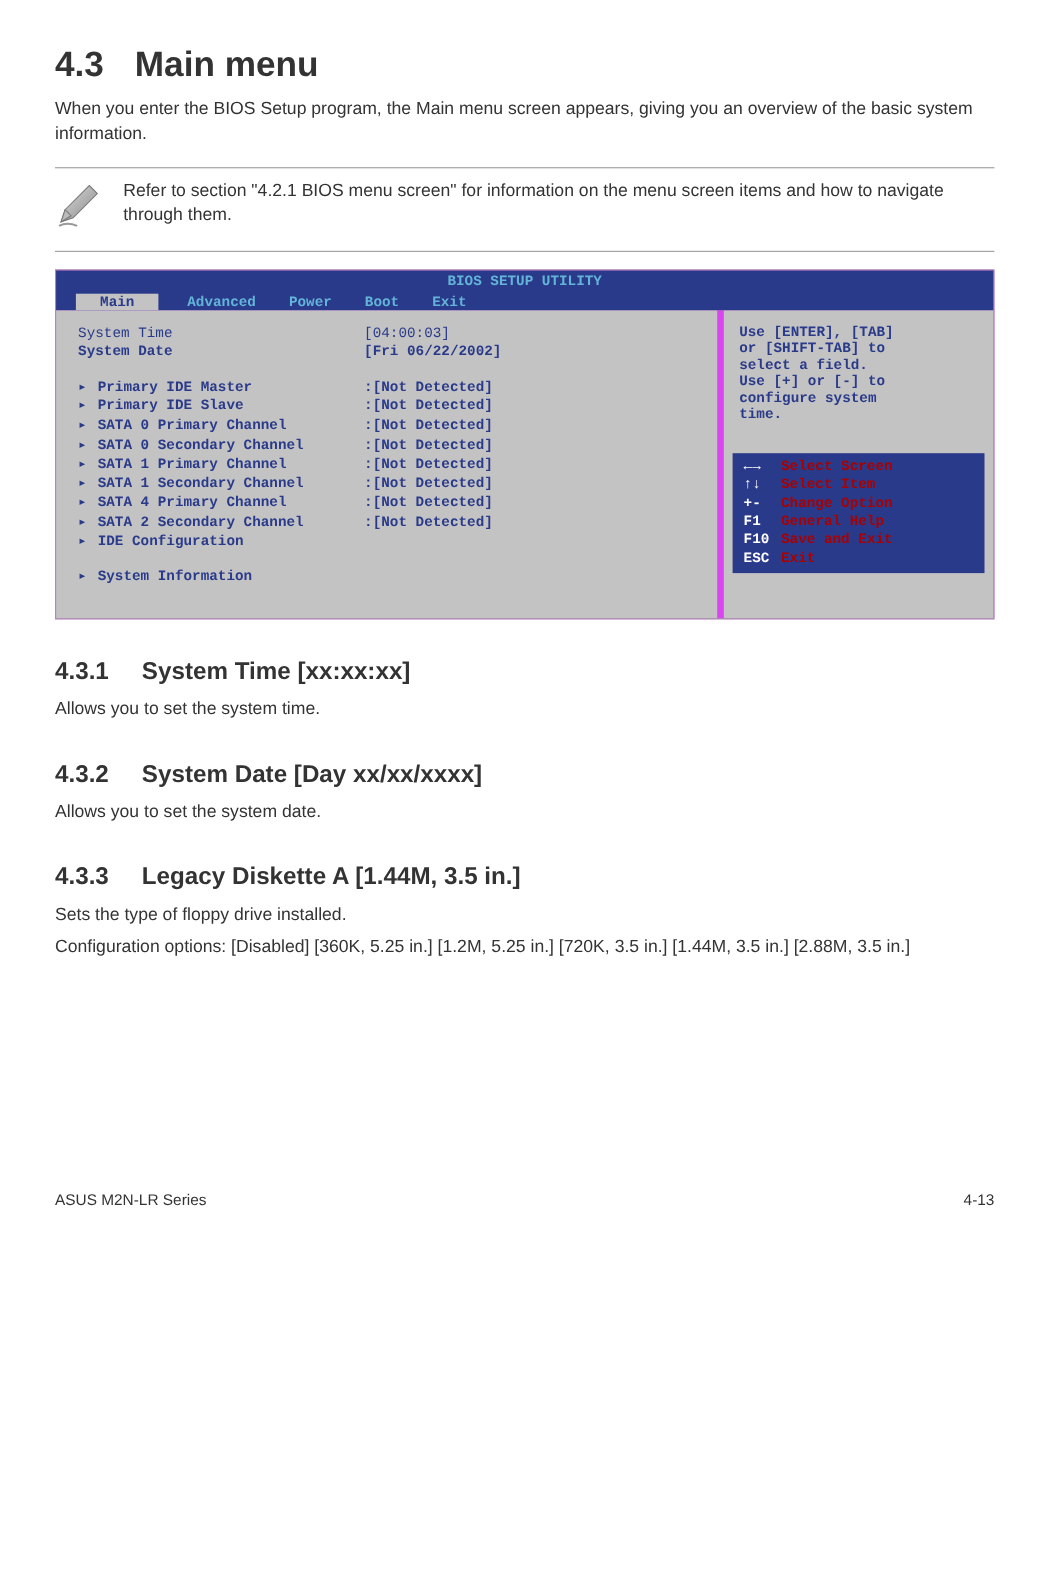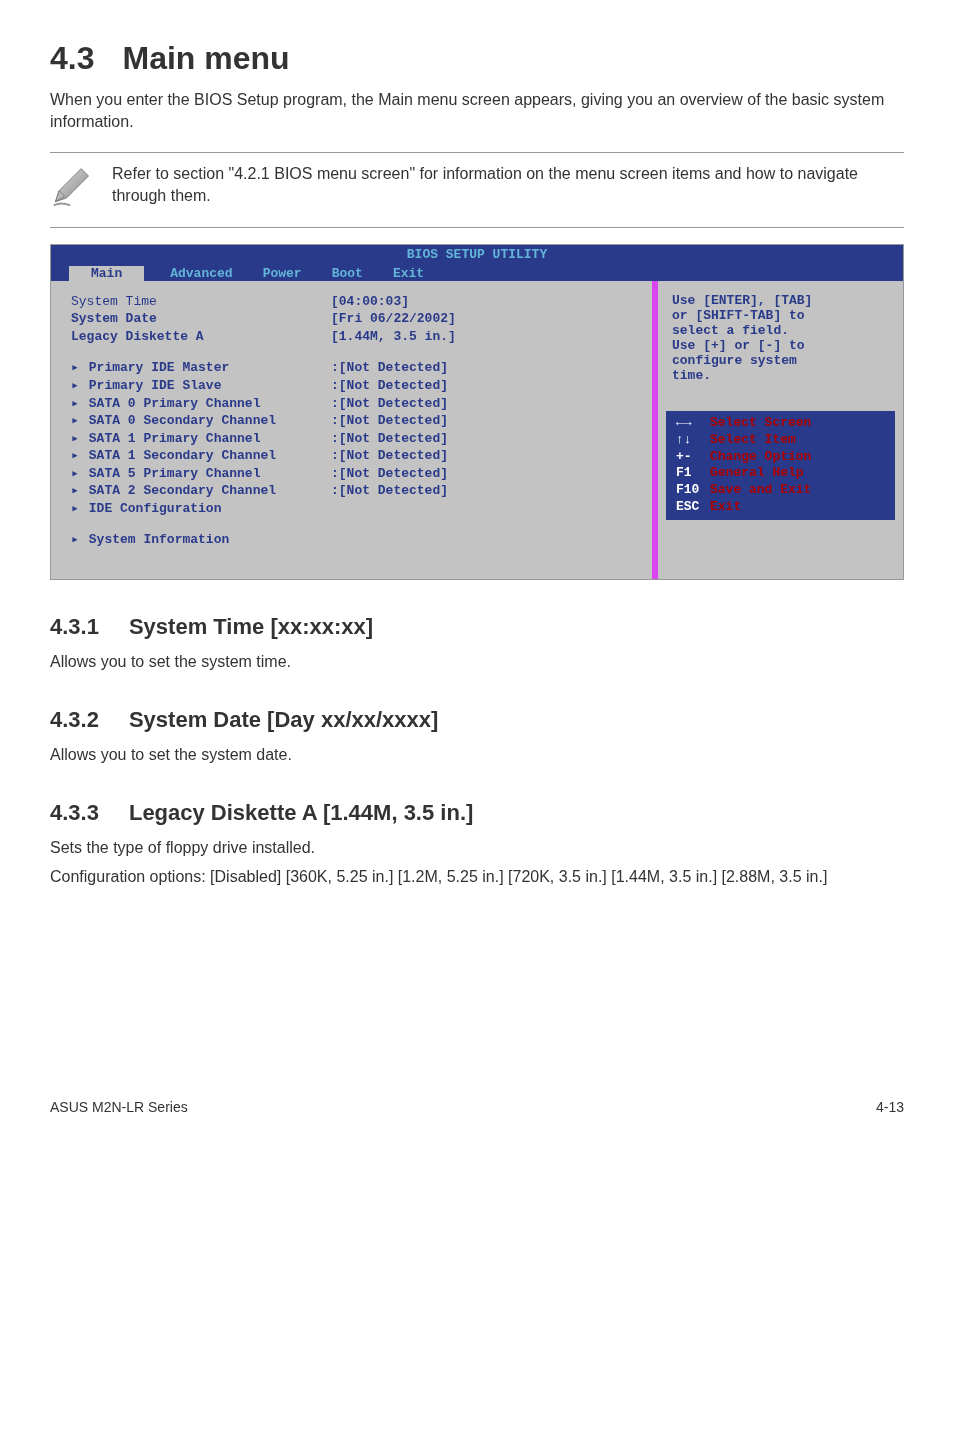--- a/index.html
+++ b/index.html
@@ -119,7 +119,6 @@
     }
     .bios-value {
       flex: 1;
-      font-weight: bold;
     }
     .bold {
       font-weight: bold;

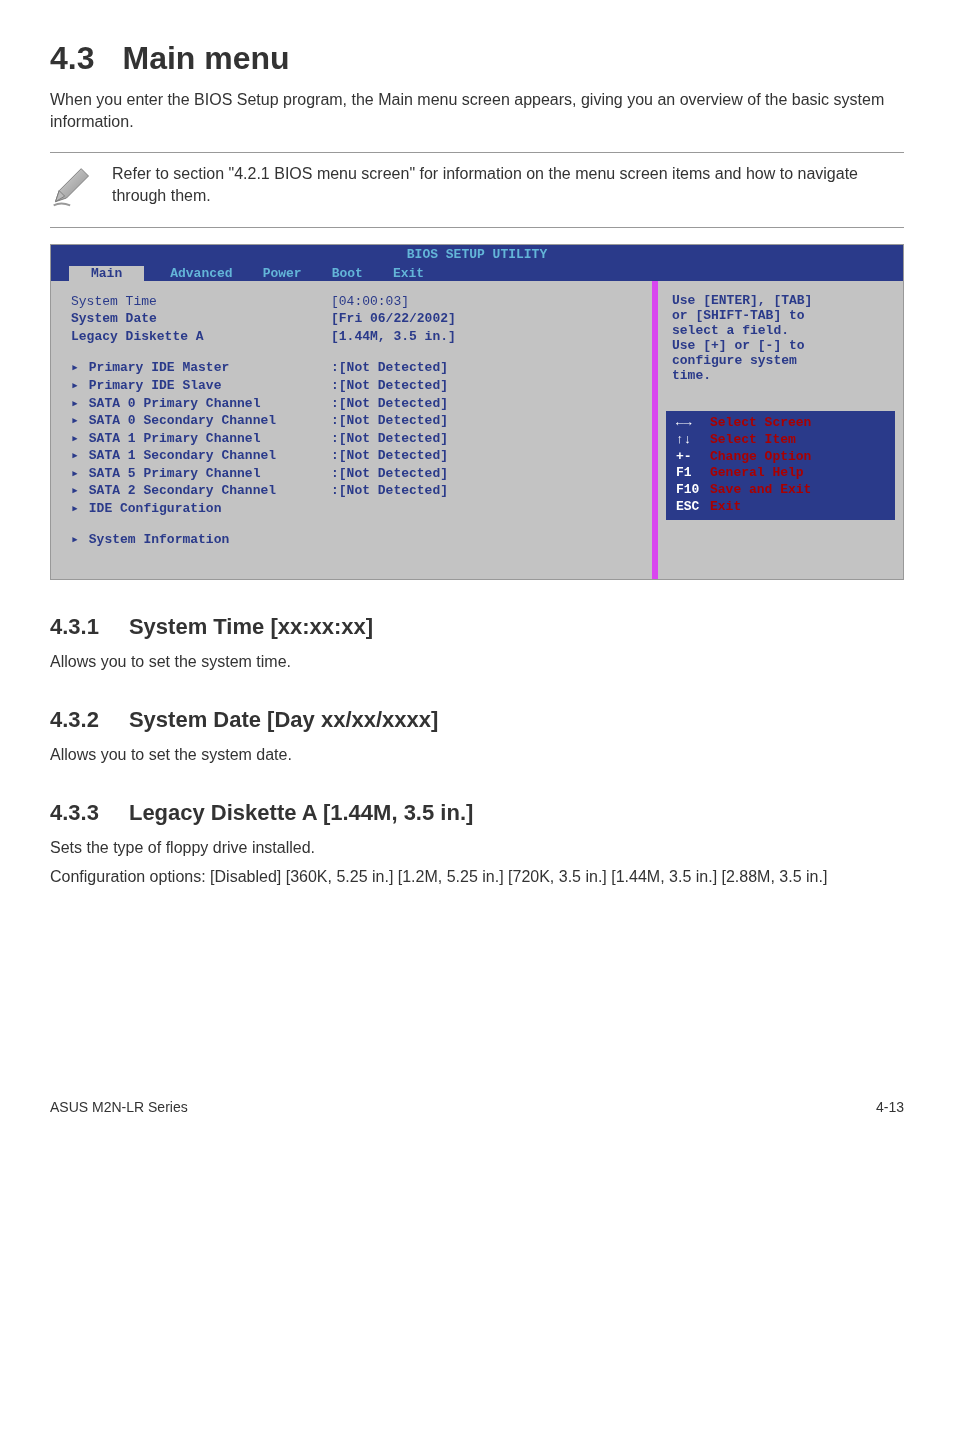--- a/index.html
+++ b/index.html
@@ -237,10 +237,6 @@
         <span class="bios-label">System Date</span>
         <span class="bios-value">[Fri 06/22/2002]</span>
       </div>
-      <div class="bios-line bold">
-        <span class="bios-label">Legacy Diskette A</span>
-        <span class="bios-value">[1.44M, 3.5 in.]</span>
-      </div>
       <div style="height:14px"></div>
 
       <div class="bios-line bold">

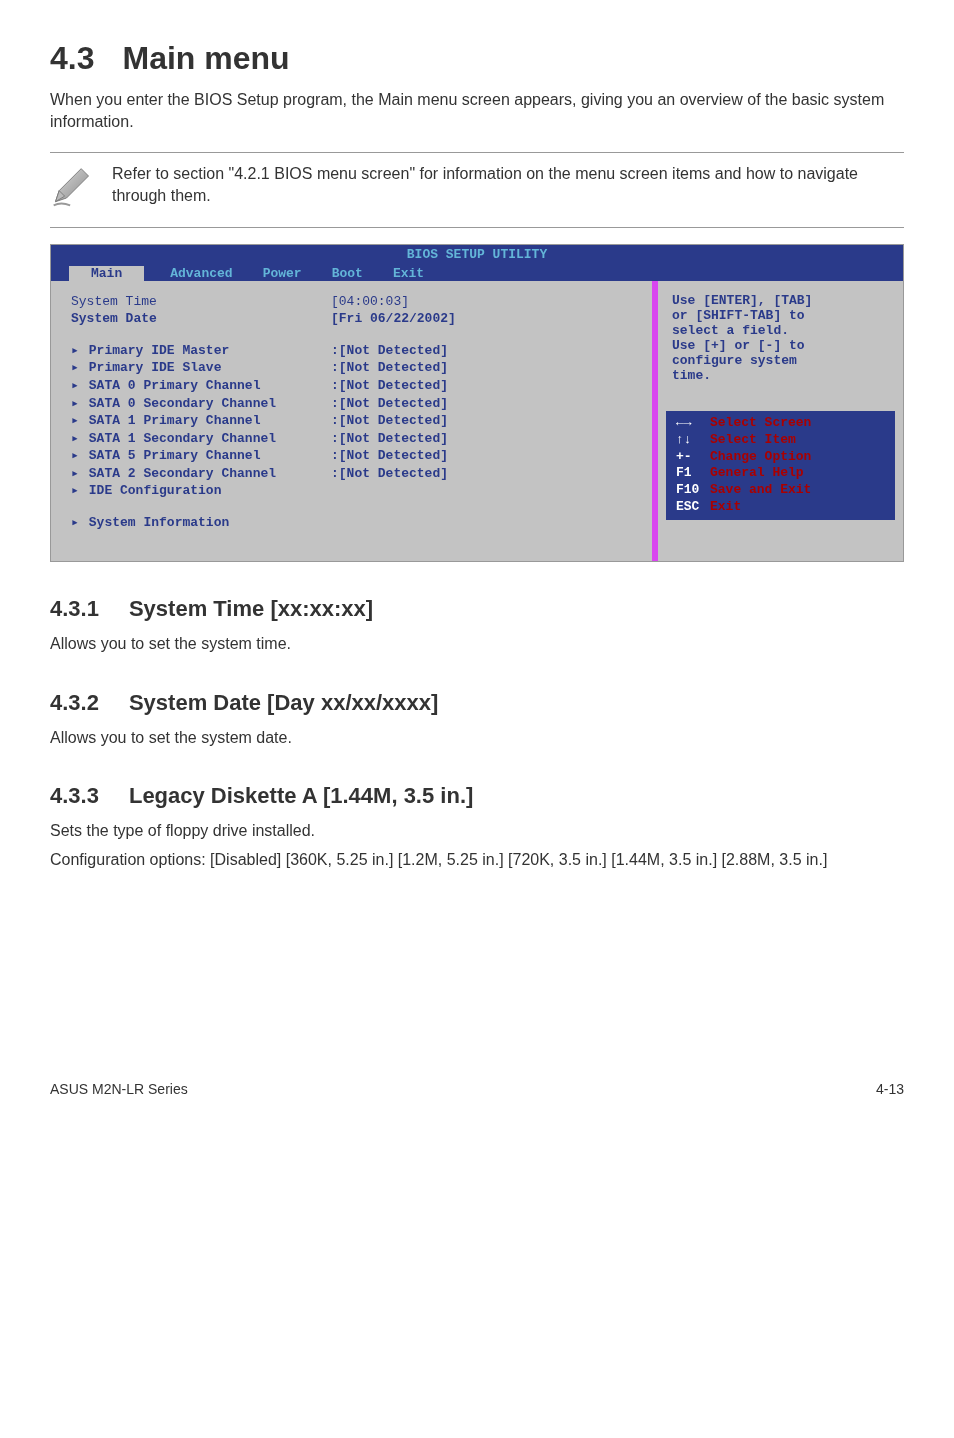--- a/index.html
+++ b/index.html
@@ -264,7 +264,7 @@
         <span class="bios-value">:[Not Detected]</span>
       </div>
       <div class="bios-line bold">
-        <span class="bios-label"><span class="tri">▸</span> <span>SATA 5 Primary Channel</span></span>
+        <span class="bios-label"><span class="tri">▸</span> <span>SATA 4 Primary Channel</span></span>
         <span class="bios-value">:[Not Detected]</span>
       </div>
       <div class="bios-line bold">

